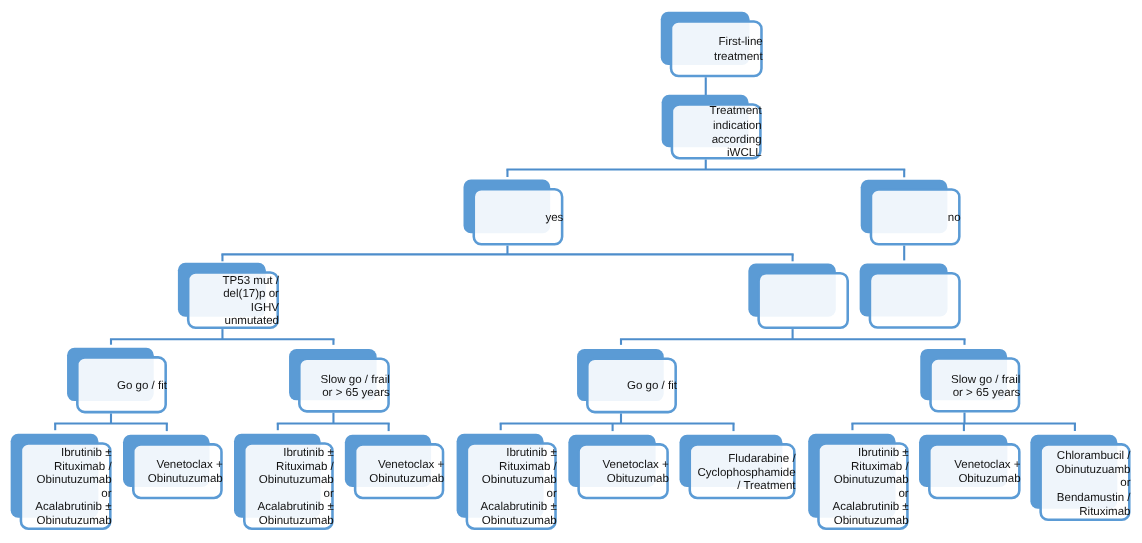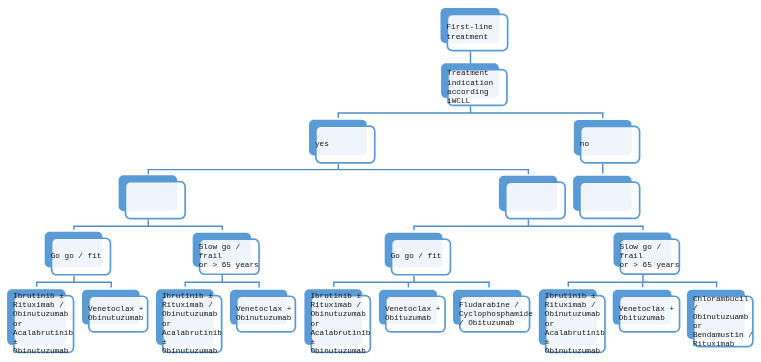--- a/index.html
+++ b/index.html
@@ -11,9 +11,9 @@
   #shapes{position:absolute;left:0;top:0;width:761px;height:362px;}
 
   .node{position:absolute;display:flex;align-items:center;justify-content:center;}
-  .node-label{display:block;width:100%;text-align:left;
+  .node-label{display:block;width:100%;text-align:right;
        color:#131313;font-size:7.7px;line-height:9.05px;
-       white-space:pre-line;transform:translateZ(0);font-family:Liberation Mono, monospace;}
+       white-space:pre-line;transform:translateZ(0);}
 </style>
 </head>
 <body>

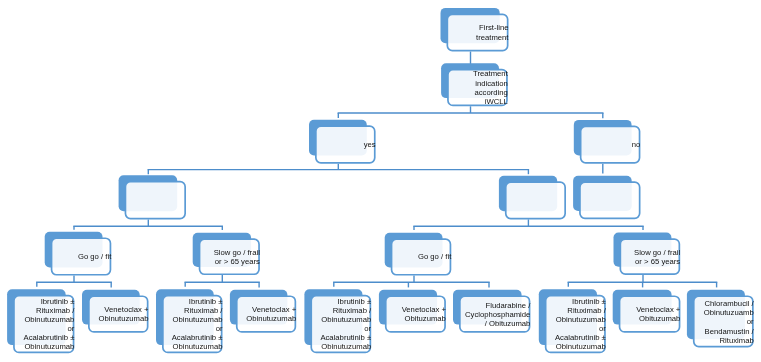--- a/index.html
+++ b/index.html
@@ -115,6 +115,12 @@
     <div class="node" style="left: 315px; top: 125.3px; width: 60.6px; height: 38.4px;">
       <span class="node-label">yes</span>
     </div>
+    <div class="node" style="left: 124.6px; top: 180.8px; width: 61.4px; height: 38.6px;">
+      <span class="node-label">TP53 mut /
+del(17)p or
+IGHV
+unmutated</span>
+    </div>
     <div class="node" style="left: 50.7px; top: 237.4px; width: 60.6px; height: 38.2px;">
       <span class="node-label">Go go / fit</span>
     </div>

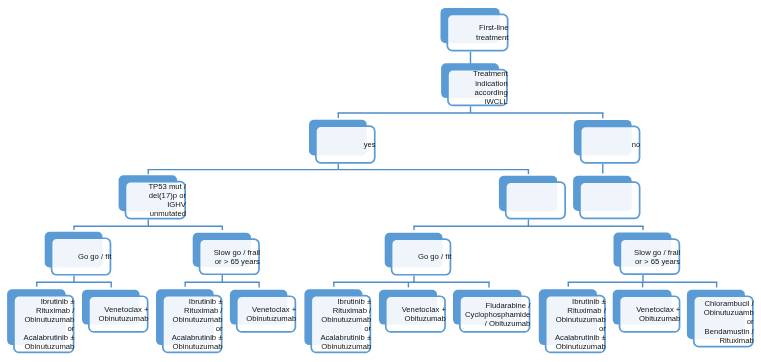--- a/index.html
+++ b/index.html
@@ -174,7 +174,7 @@
     <div class="node" style="left: 459px; top: 295.4px; width: 71.4px; height: 37.4px;">
       <span class="node-label">Fludarabine /
 Cyclophosphamide
-/ Obituzumab</span>
+/ Treatment</span>
     </div>
     <div class="node" style="left: 544.8px; top: 294.8px; width: 61px; height: 58.5px;">
       <span class="node-label">Ibrutinib ±

